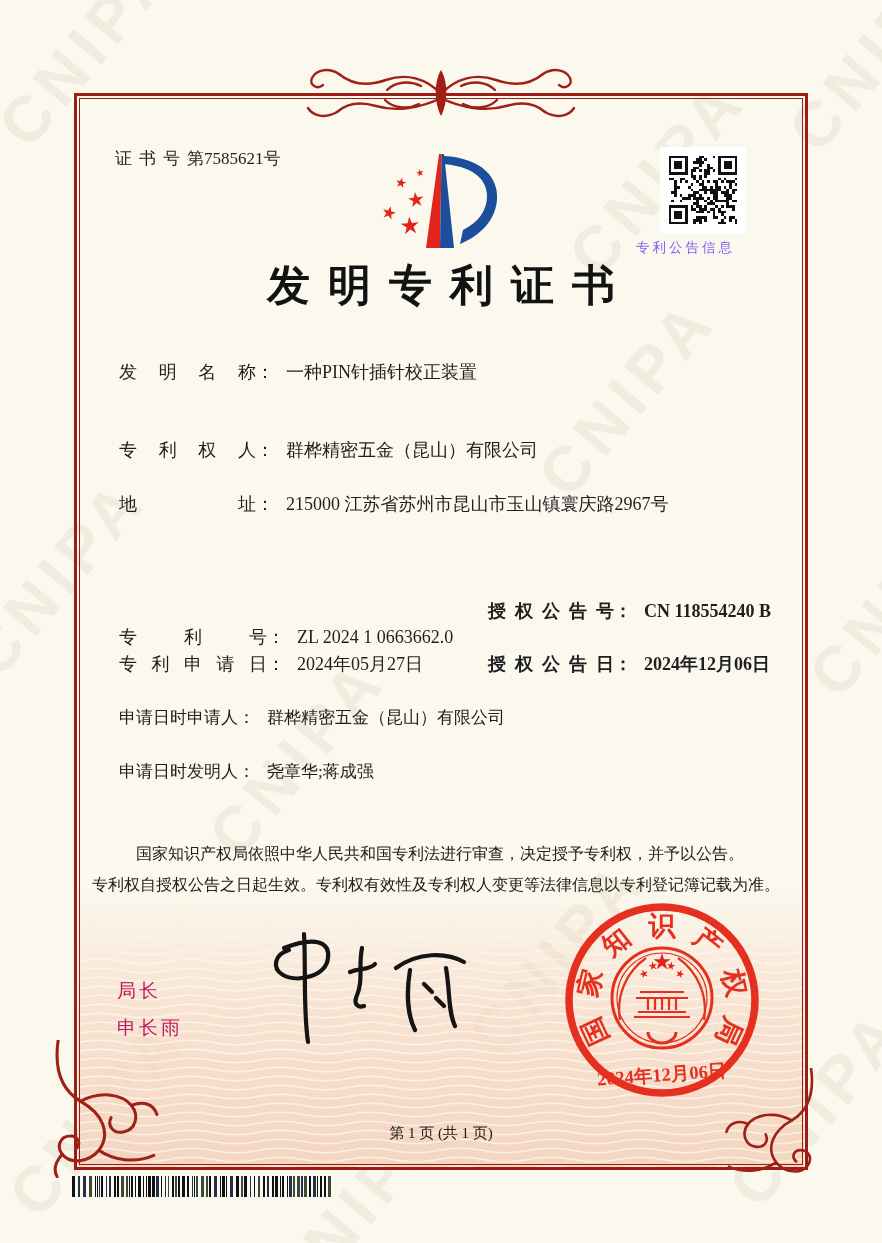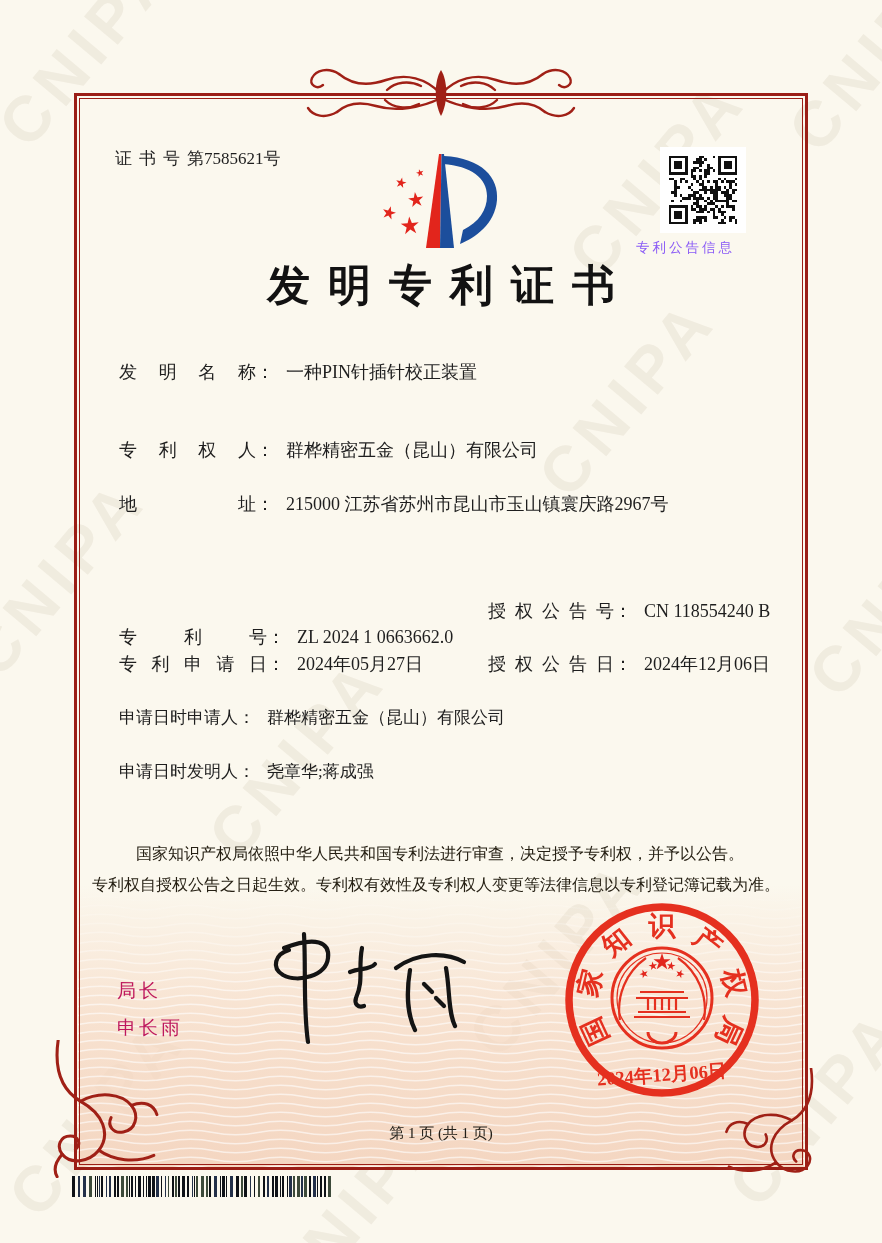--- a/index.html
+++ b/index.html
@@ -40,7 +40,7 @@
   .w148 .lbl{width:148px;}
   .row .val{margin-left:12px;}
   .row.plain .val{margin-left:12px;}
-  .rcol{left:488px;}
+  .rcol{left:488px;font-weight:bold;}
   .rcol .lbl{width:126px;}
   
   .statement{position:absolute;left:92px;top:838px;width:702px;font-size:16px;line-height:31px;color:#262014;}

